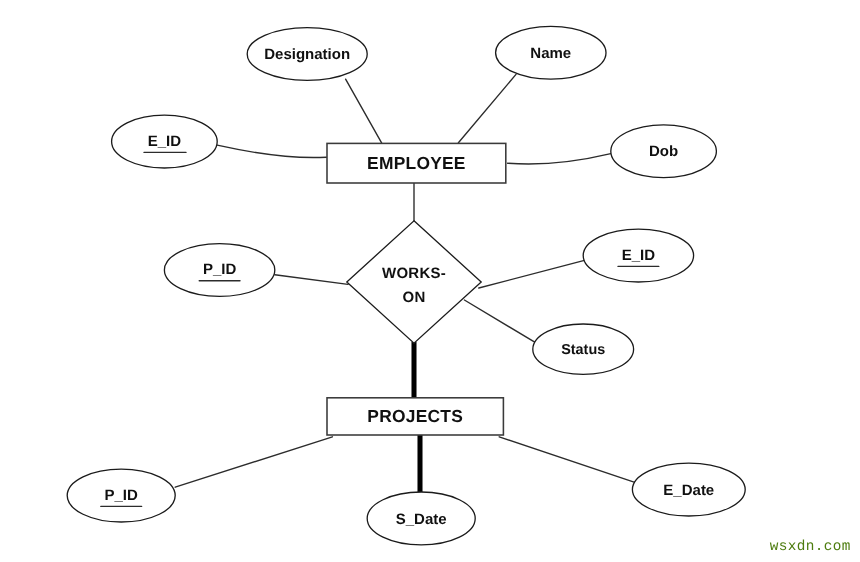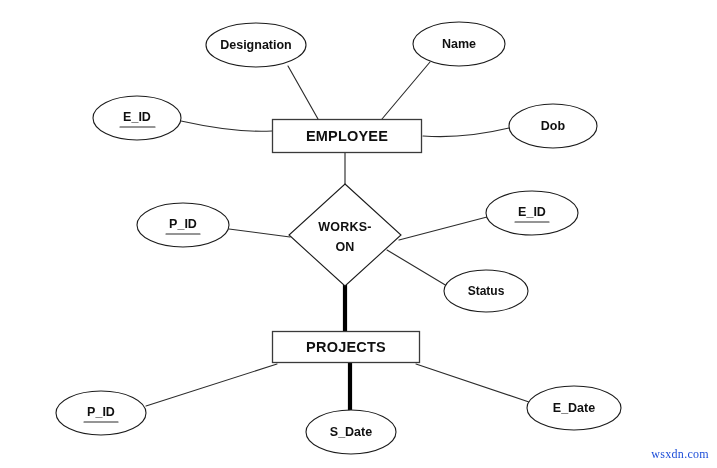--- a/index.html
+++ b/index.html
@@ -72,9 +72,9 @@
     position: absolute;
     right: 8px;
     bottom: 6px;
-    font-family: Liberation Serif, serif;
+    font-family: Liberation Mono, monospace;
     font-size: 12px;
-    color: #1d4ed8;
+    color: #4d7c0f;
     letter-spacing: 0.3px;
     user-select: none;
   }

